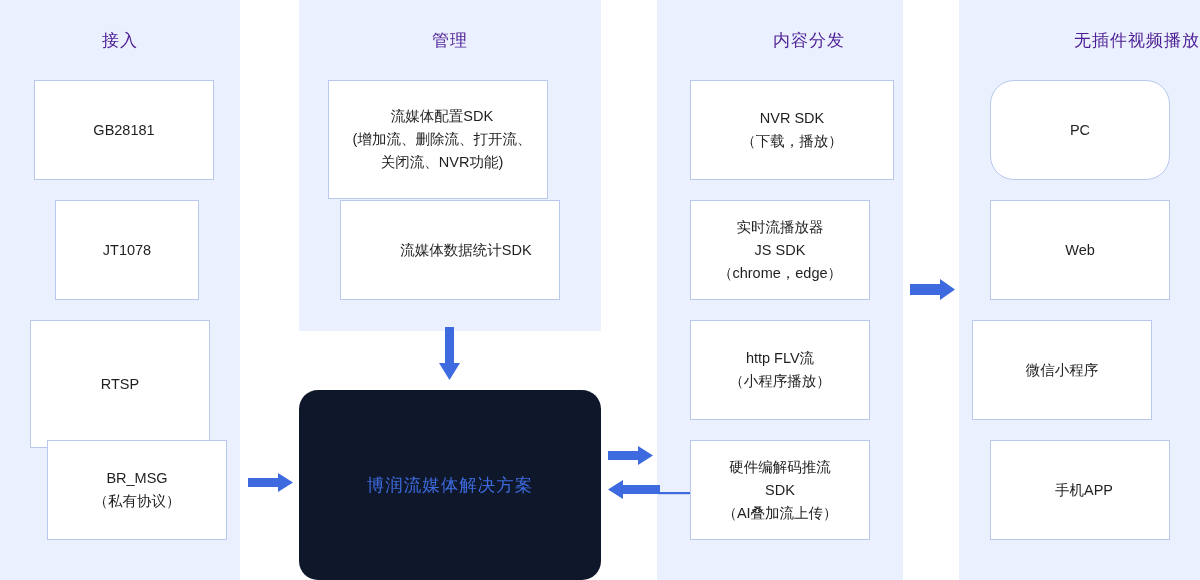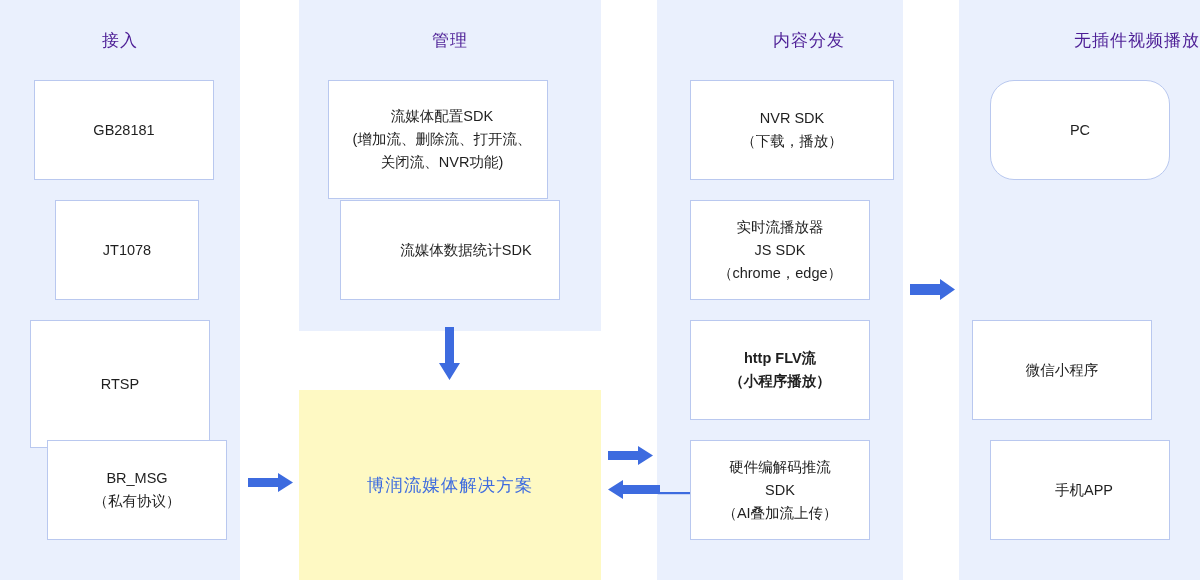--- a/index.html
+++ b/index.html
@@ -136,6 +136,9 @@
   <div class="node" style="left:990px; top:80px; width:180px; height:100px;border-radius:24px;">
     <span>PC</span>
   </div>
+  <div class="node" style="left:990px; top:200px; width:180px; height:100px;">
+    <span>Web</span>
+  </div>
   <div class="node" style="left:972px; top:320px; width:180px; height:100px;">
     <span>微信小程序</span>
   </div>

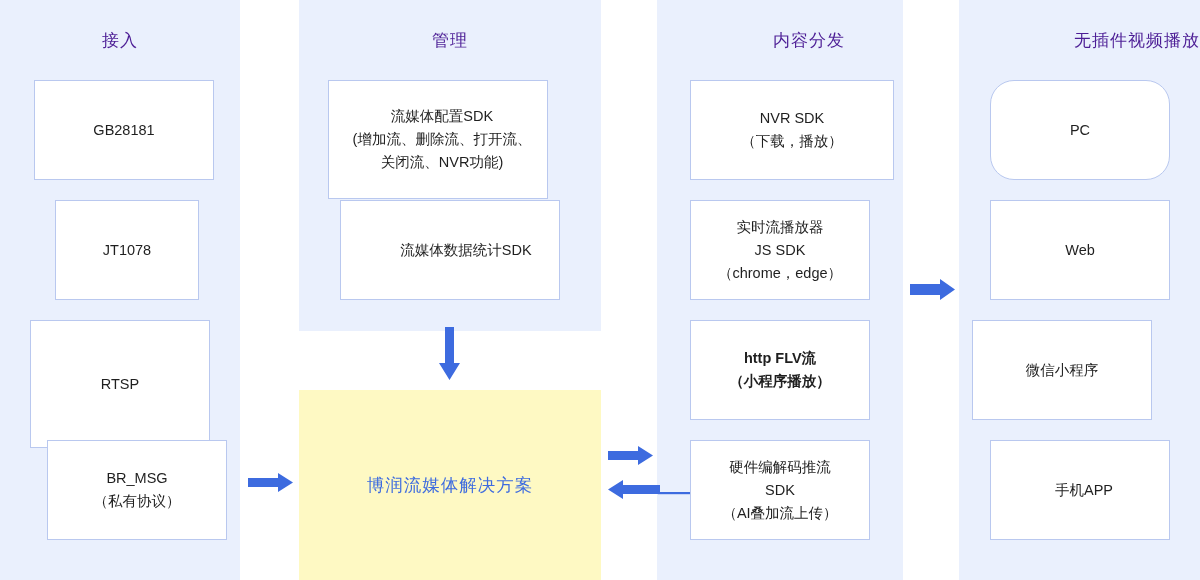--- a/index.html
+++ b/index.html
@@ -123,7 +123,7 @@
 JS SDK
 （chrome，edge）</span>
   </div>
-  <div class="node" style="left:690px; top:320px; width:180px; height:100px;font-weight:bold;">
+  <div class="node" style="left:690px; top:320px; width:180px; height:100px;">
     <span>http FLV流
 （小程序播放）</span>
   </div>

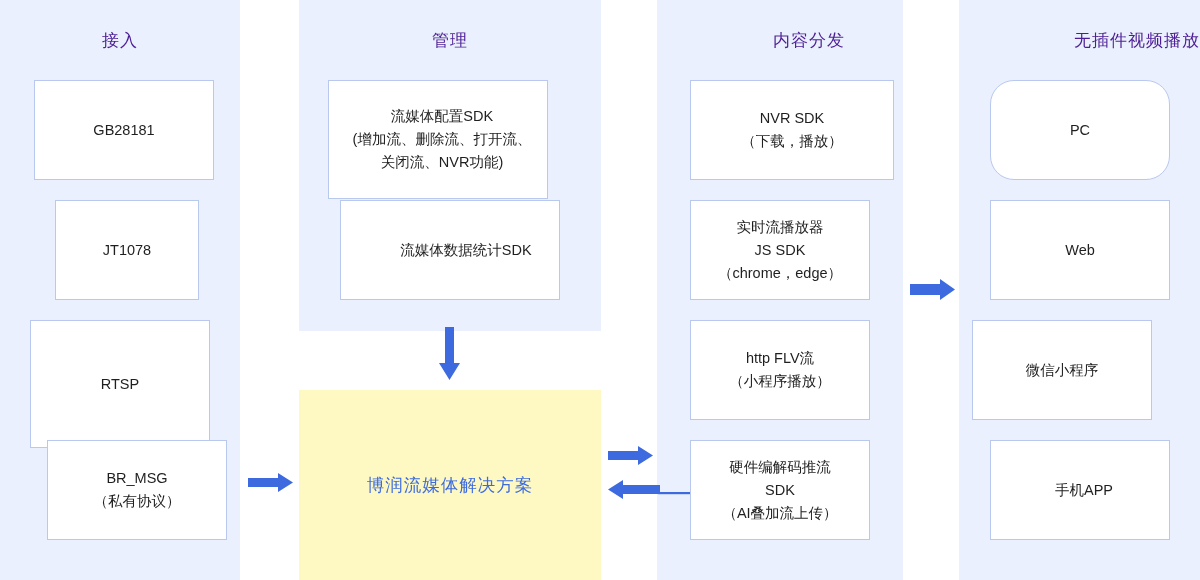--- a/index.html
+++ b/index.html
@@ -56,7 +56,7 @@
   .solution-box {
     position: absolute;
     box-sizing: border-box;
-    background: #fef9c3;
+    background: #0f172a;
     display: flex;
     align-items: center;
     justify-content: center;
@@ -64,6 +64,7 @@
     color: #3d6bdf;
     font-size: 17.5px;
     letter-spacing: 1px;
+    border-radius: 19px;
   }
   .arrow {
     position: absolute;

